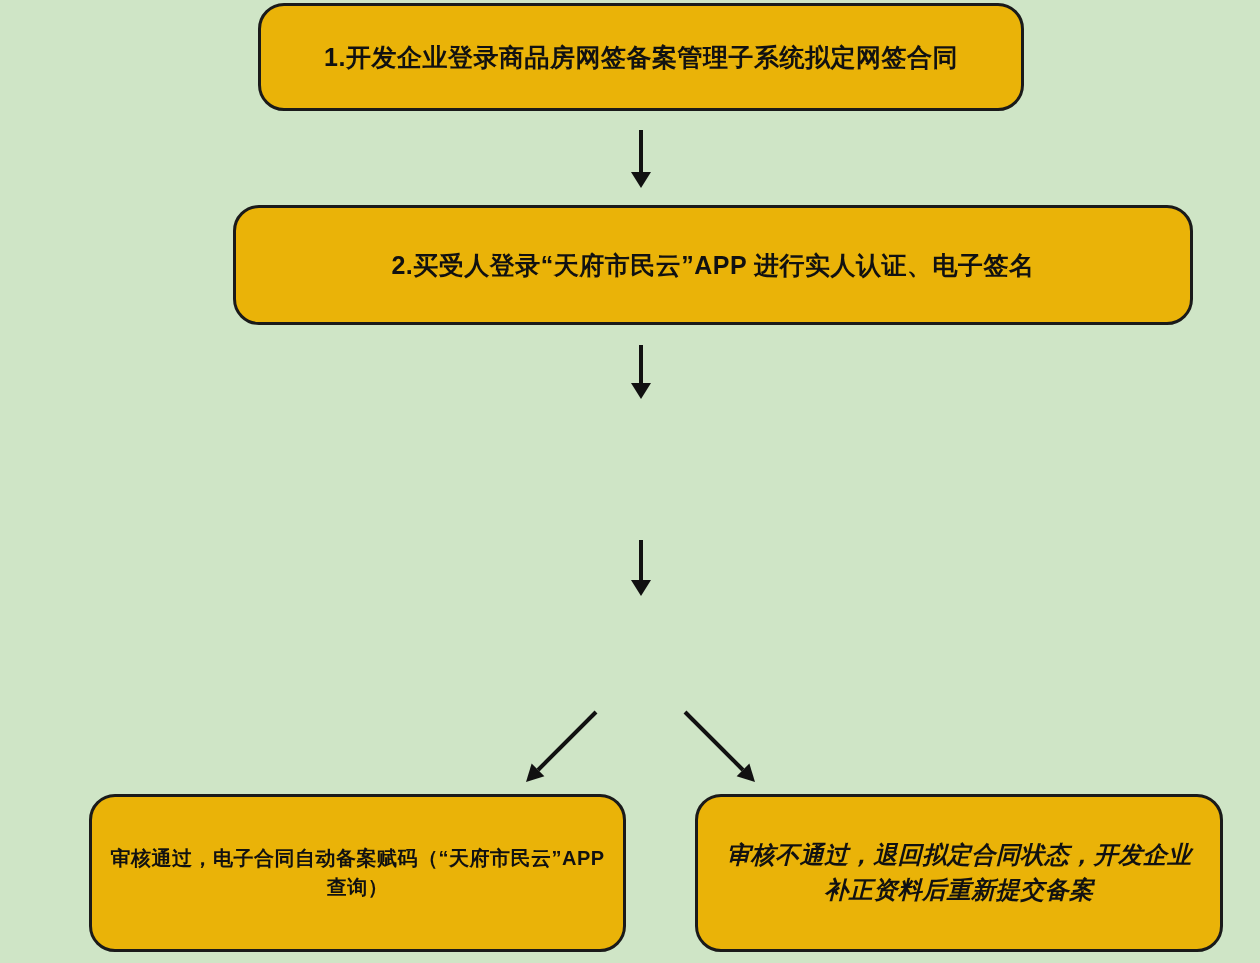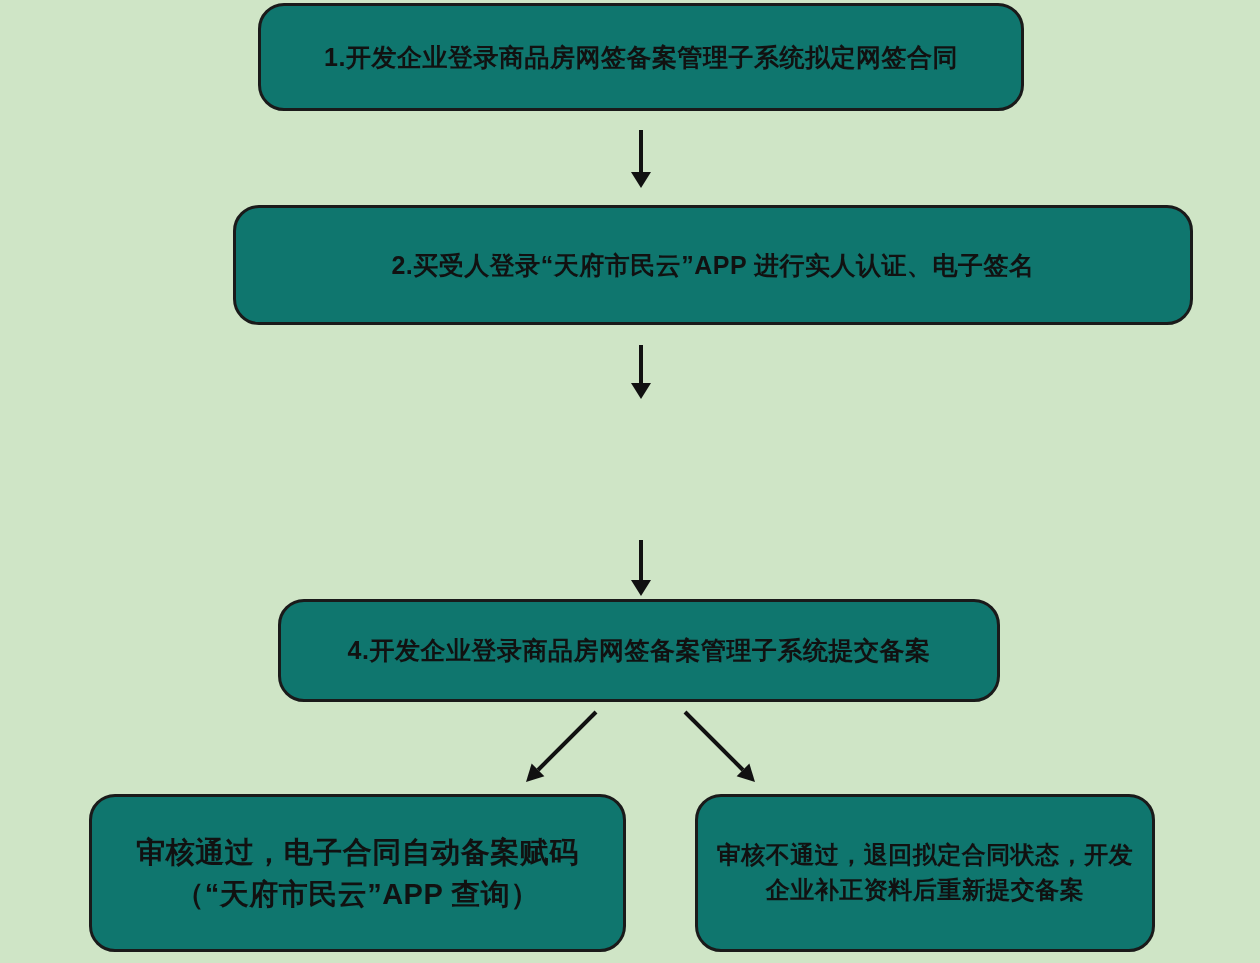--- a/index.html
+++ b/index.html
@@ -20,7 +20,7 @@
   }
   .node {
     position: absolute;
-    background: #0f766e;
+    background: #eab308;
     border: 3px solid #1a1a1a;
     border-radius: 26px;
     box-sizing: border-box;

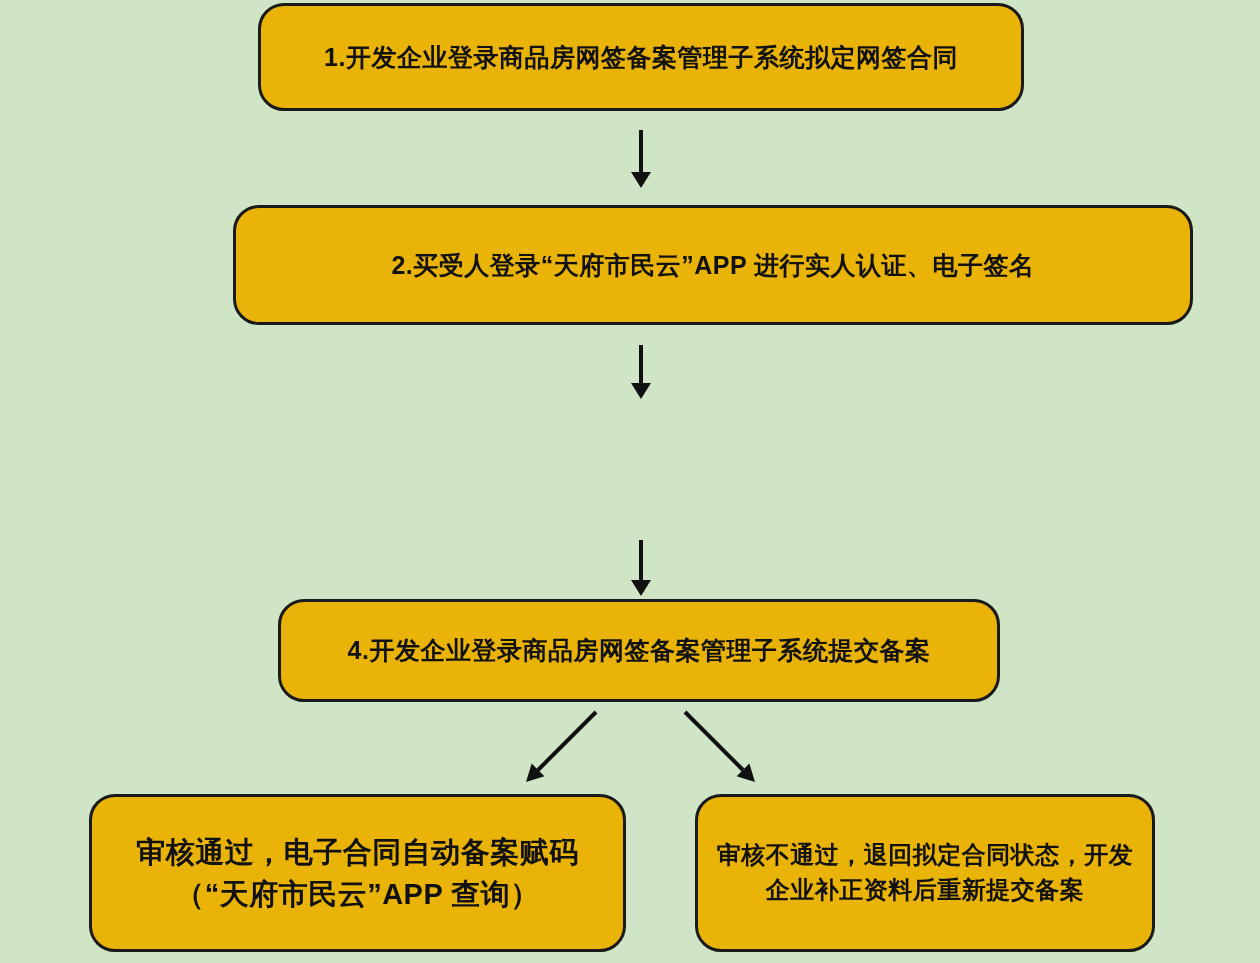--- a/index.html
+++ b/index.html
@@ -110,9 +110,6 @@
     <div class="head" style="top:40px;"></div>
   </div>
 
-  <div class="node" style="left:278px; top:599px; width:722px; height:103px;">
-    <span>4.开发企业登录商品房网签备案管理子系统提交备案</span>
-  </div>
 
   <div class="arrow-d" style="left:596px; top:712px; transform: rotate(135deg);">
     <div class="shaft" style="width:82px;"></div>

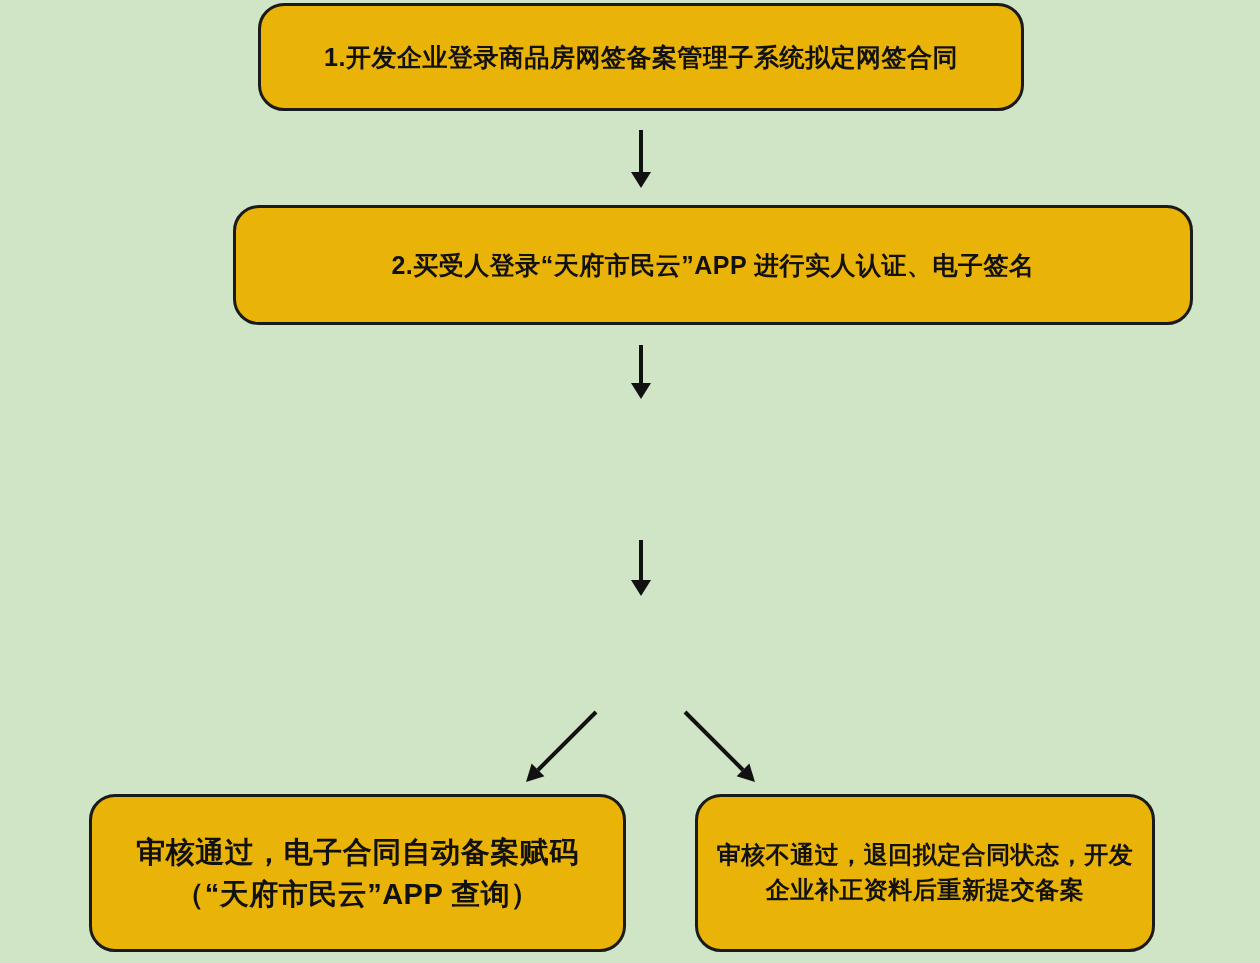--- a/index.html
+++ b/index.html
@@ -121,7 +121,7 @@
     <div class="head" style="left:82px;"></div>
   </div>
 
-  <div class="node" style="left:89px; top:794px; width:537px; height:158px; font-size:29px;">
+  <div class="node" style="left:89px; top:794px; width:537px; height:158px; font-size:20px;">
     <span>审核通过，电子合同自动备案赋码（“天府市民云”APP 查询）</span>
   </div>
 

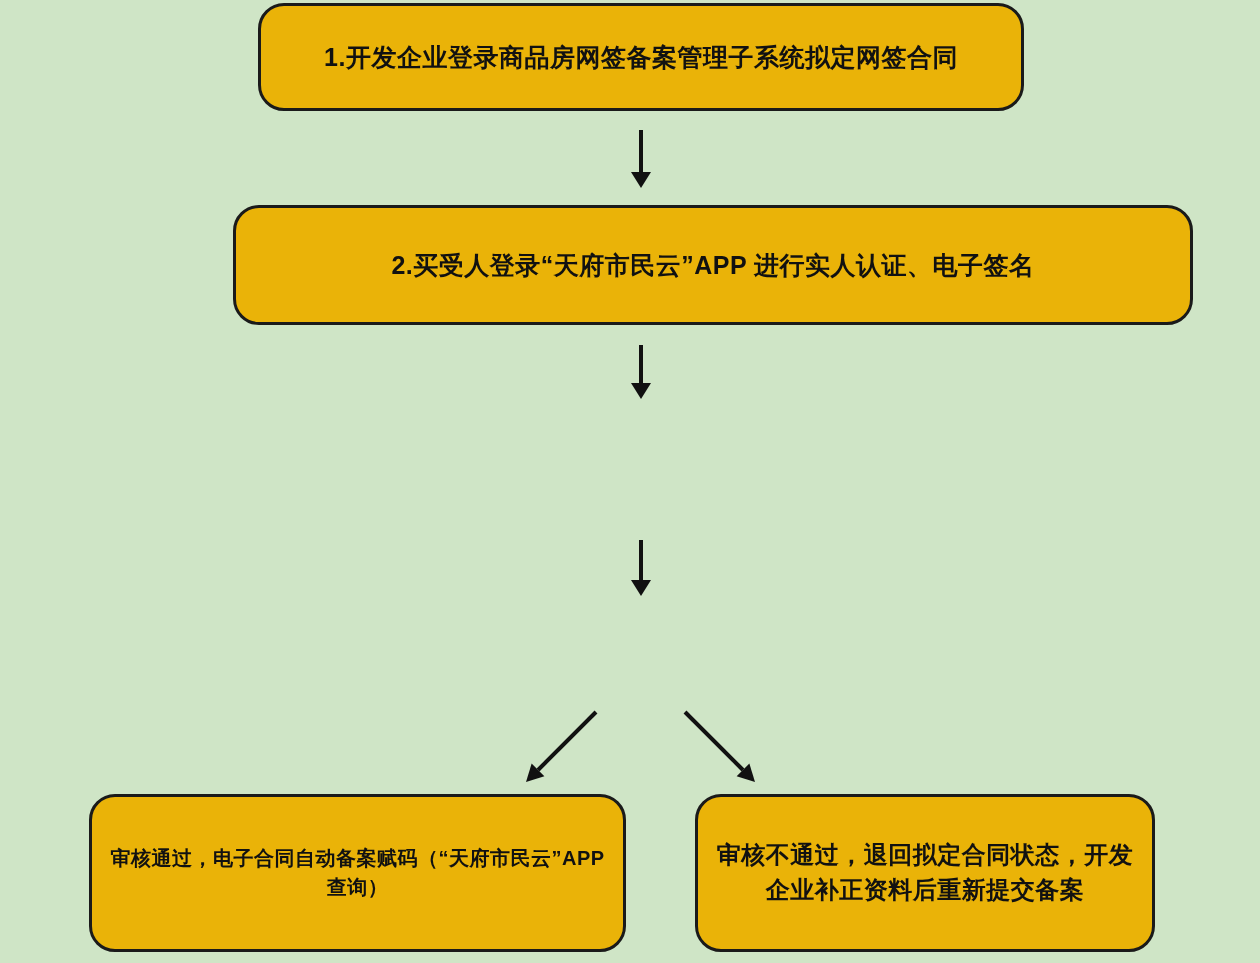--- a/index.html
+++ b/index.html
@@ -125,7 +125,7 @@
     <span>审核通过，电子合同自动备案赋码（“天府市民云”APP 查询）</span>
   </div>
 
-  <div class="node" style="left:695px; top:794px; width:460px; height:158px; font-size:24px;">
+  <div class="node" style="left:695px; top:794px; width:528px; height:158px; font-size:24px;font-style:italic;">
     <span>审核不通过，退回拟定合同状态，开发企业补正资料后重新提交备案</span>
   </div>
 

